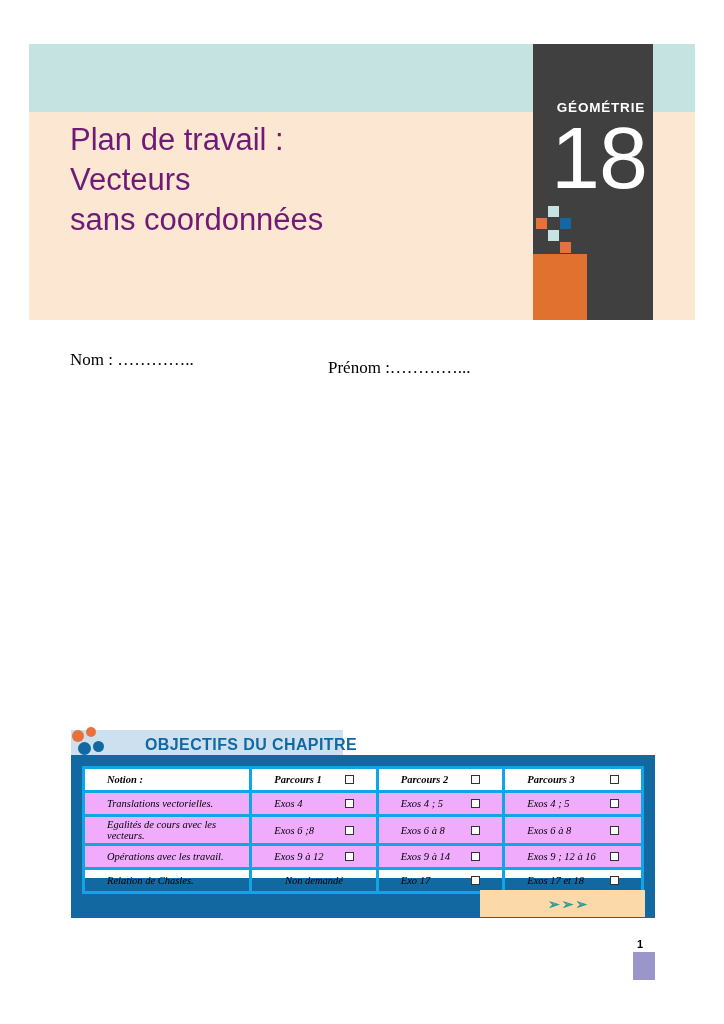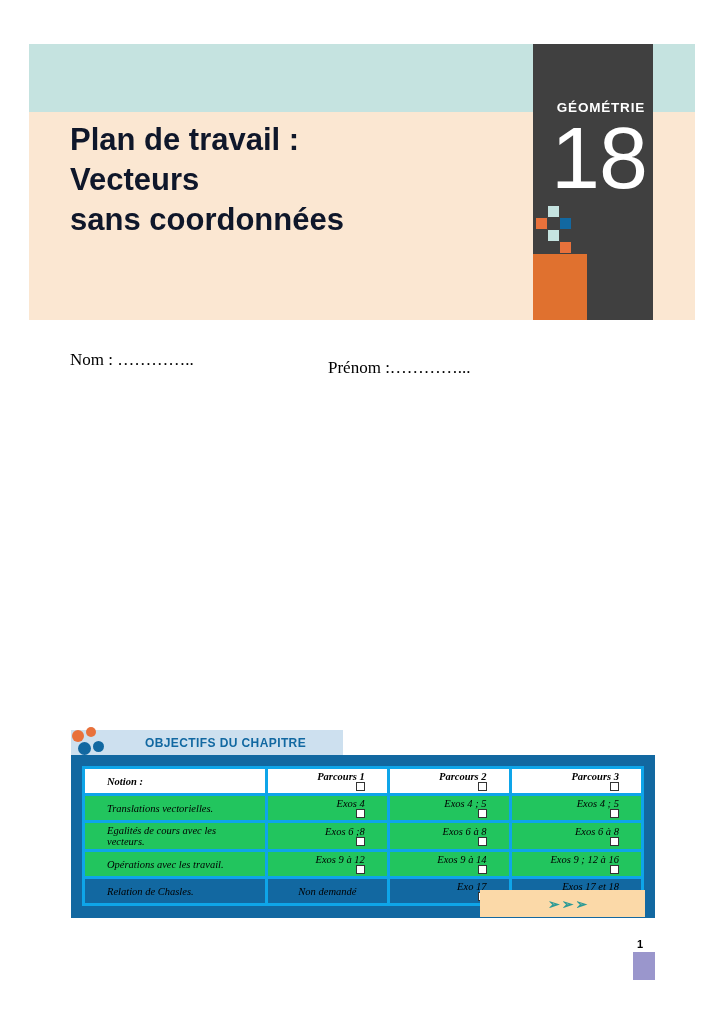--- a/index.html
+++ b/index.html
@@ -42,9 +42,9 @@
     left: 70px;
     top: 120px;
     width: 440px;
-    color: #0f172a;
-    font-family: "Liberation Sans", sans-serif;
-    font-weight: bold;
+    color: #701a75;
+    font-family: "Liberation Sans", sans-serif;
+    font-weight: normal;
     font-size: 31px;
     line-height: 40px;
     letter-spacing: 0px;

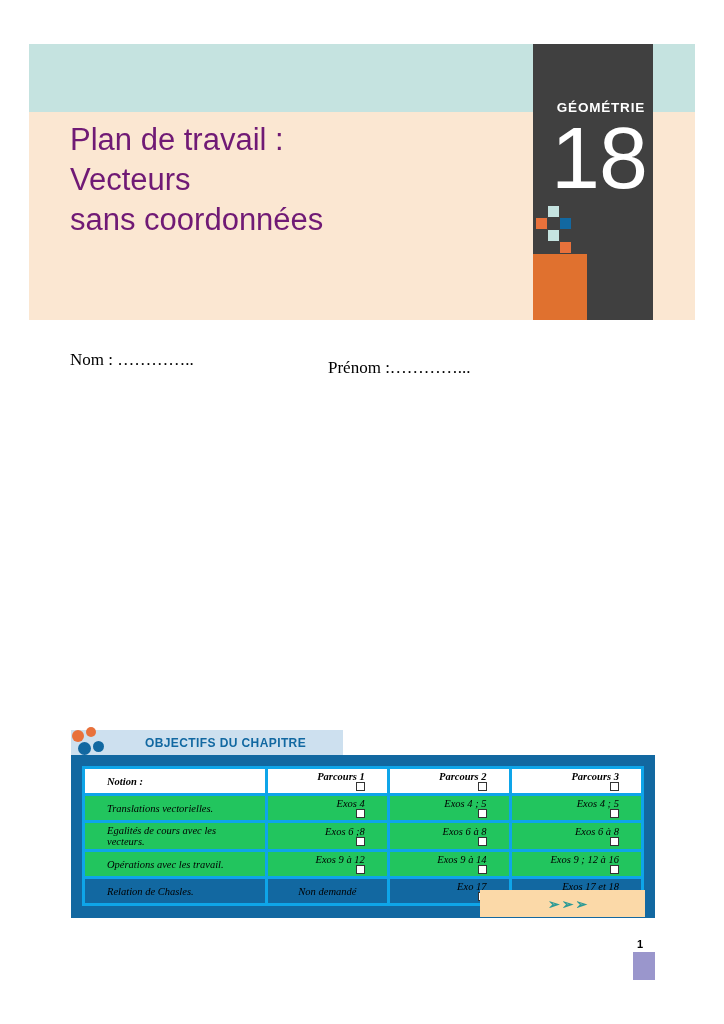--- a/index.html
+++ b/index.html
@@ -128,7 +128,7 @@
     top: 736px;
     font-family: "Liberation Sans", sans-serif;
     font-weight: bold;
-    font-size: 12px;
+    font-size: 16px;
     color: #1268a1;
     letter-spacing: 0.4px;
   }

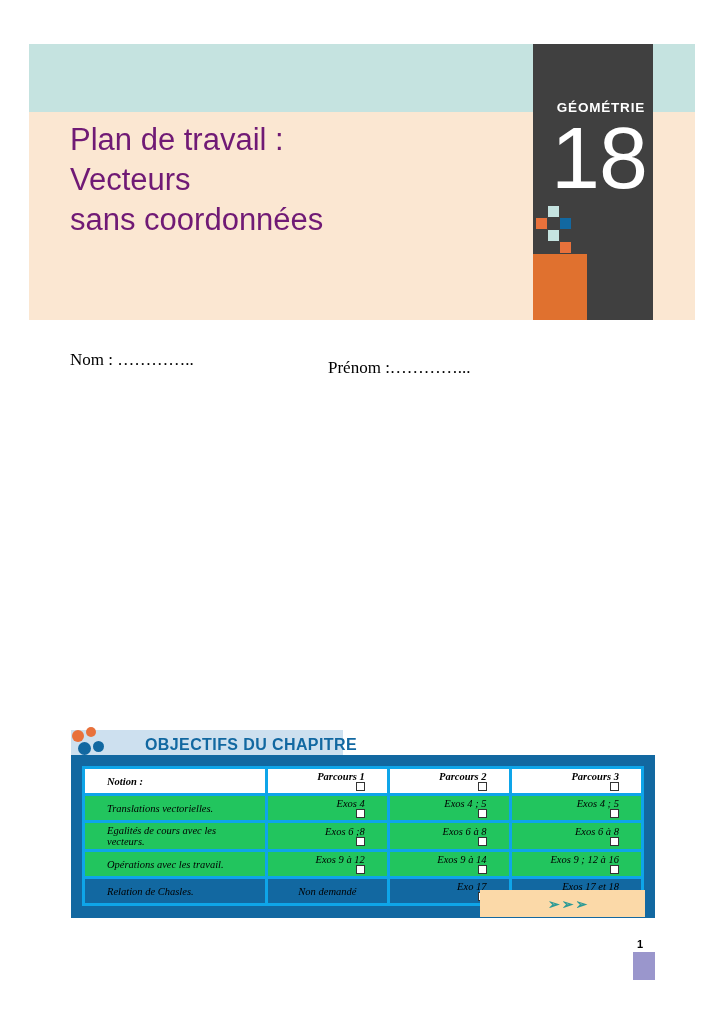--- a/index.html
+++ b/index.html
@@ -208,8 +208,7 @@
   .cell-flex {
     display: flex;
     justify-content: space-between;
-    align-items: flex-end;
-    flex-direction: column;
+    align-items: center;
   }
   .cell-flex .txt { white-space: nowrap; }
 

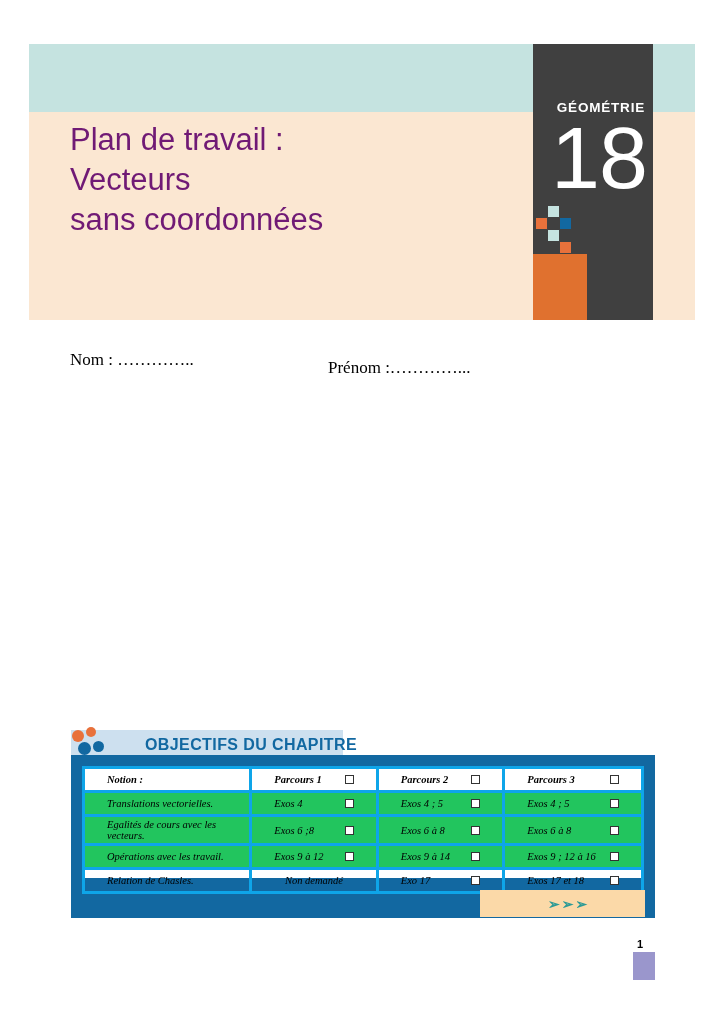--- a/index.html
+++ b/index.html
@@ -193,7 +193,7 @@
     font-style: italic;
   }
   .th-row td { font-weight: bold; }
-  .row-alt { background: #22c55e; }
+  .row-alt { background: #f0abfc; }
   .col-notion { width: 238px; }
   .col-p { width: 106px; }
   .cb {

